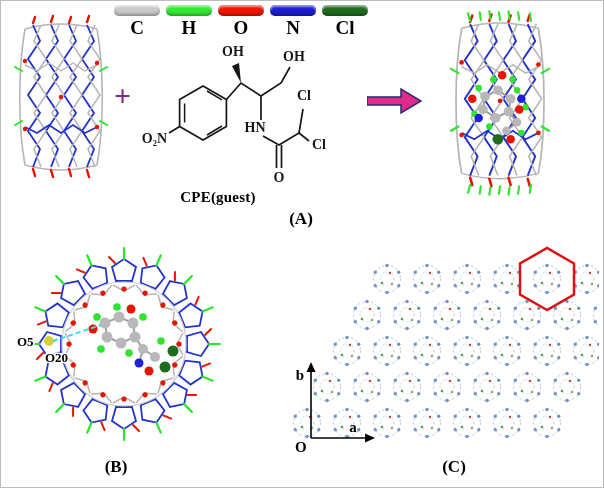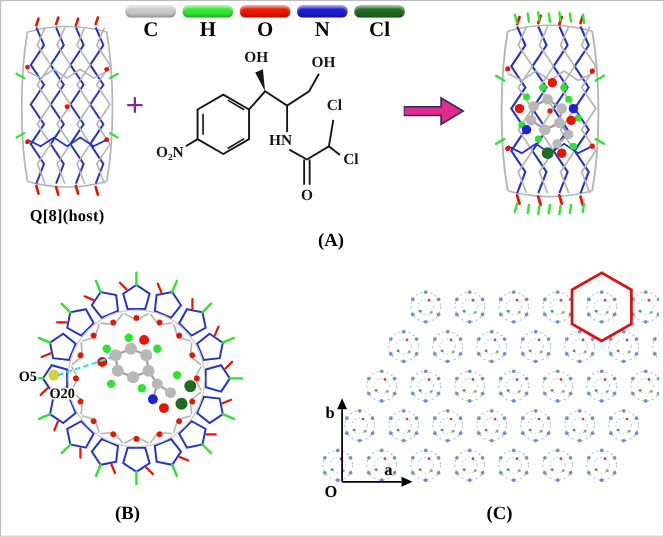--- a/index.html
+++ b/index.html
@@ -100,7 +100,6 @@
   <svg class="abs" style="left:10px; top:8px;" width="100" height="180" viewBox="0 0 100 180">
     <use href="#barrel"></use>
   </svg>
-  <div class="abs caption" style="left:10px; top:188px; width:100px;">Q[8](host)</div>
 
   <div class="abs plus" style="left:113px; top:80px;">+</div>
 

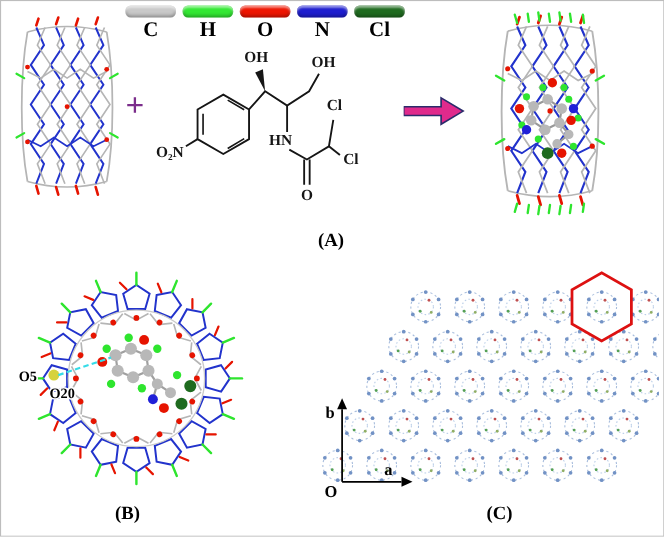--- a/index.html
+++ b/index.html
@@ -123,6 +123,7 @@
     <text class="atom-label" x="171" y="108">Cl</text>
     <text class="atom-label" x="138" y="141" text-anchor="middle">O</text>
   </svg>
+  <div class="abs caption" style="left:157px; top:188px; width:120px;">CPE(guest)</div>
 
   <svg class="abs" style="left:366px; top:86px;" width="56" height="28" viewBox="0 0 56 28">
     <polygon points="0,10 34,10 34,2 54,14 34,26 34,18 0,18" fill="#e02a8c" stroke="#2b2b6b" stroke-width="1.5"></polygon>

